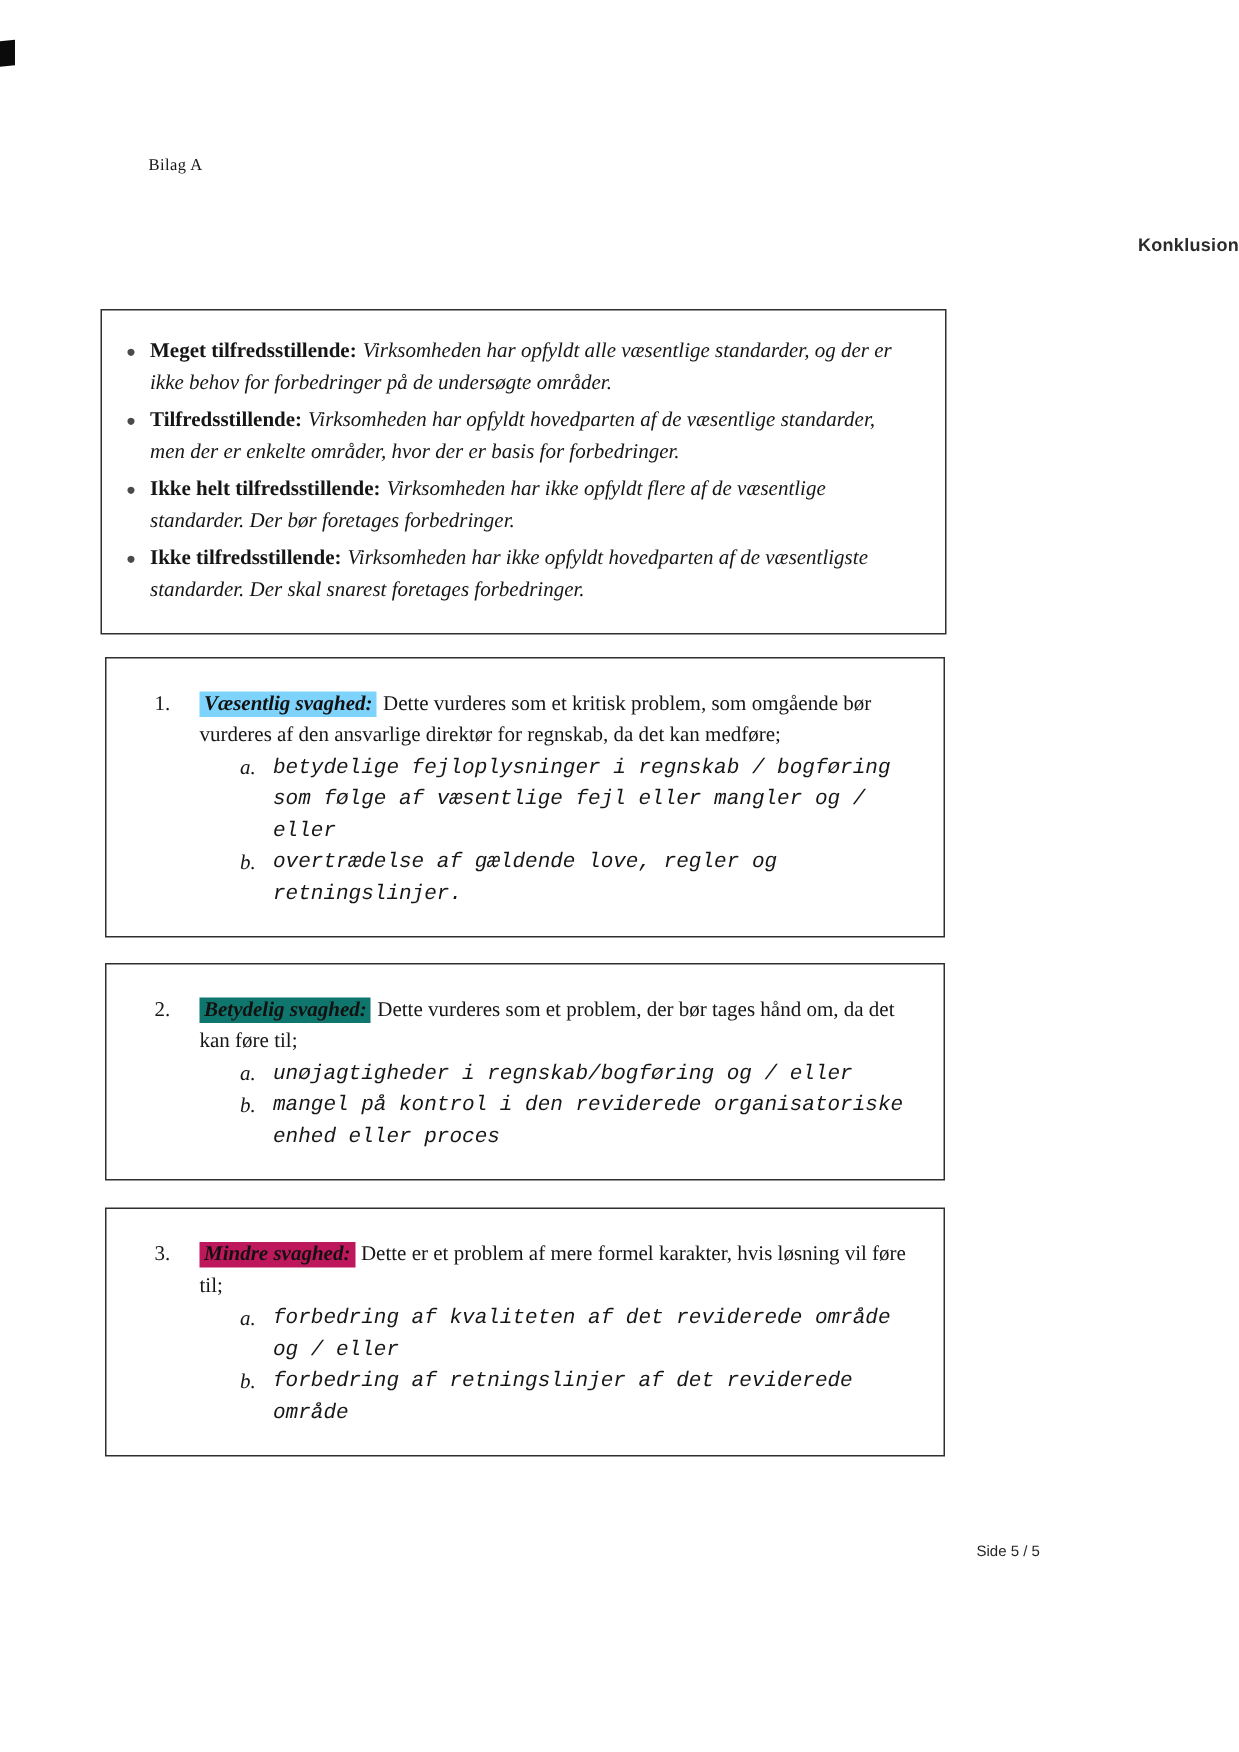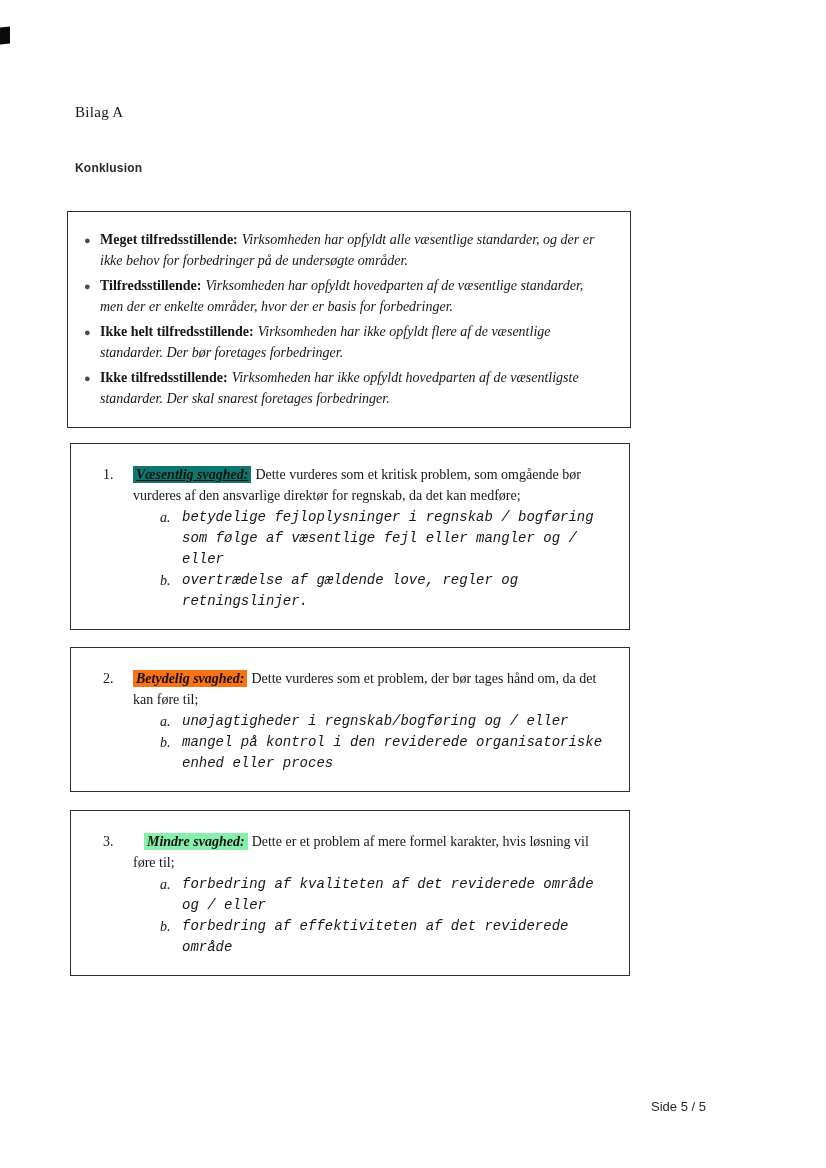--- a/index.html
+++ b/index.html
@@ -20,7 +20,7 @@
     background:#0b0b0b;
     transform:skewY(-6deg);
   }
-  .attachment-label { font-size:15px; letter-spacing:0.3px; }
+  .attachment-label { font-size:11px; letter-spacing:0.3px;margin-left:24px; }
   .section-heading {
     font-family:"Liberation Sans", sans-serif;
     font-size:12px; font-weight:700; color:#2b2b2b;

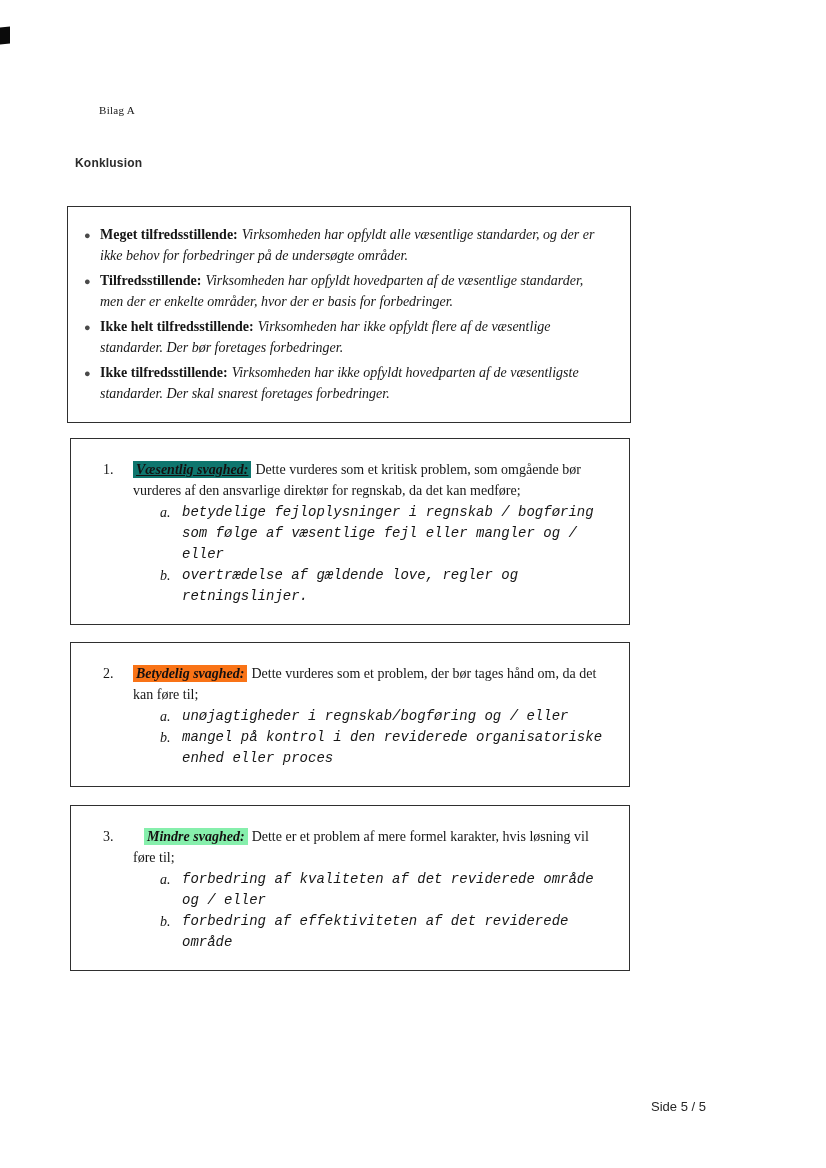--- a/index.html
+++ b/index.html
@@ -25,6 +25,7 @@
     font-family:"Liberation Sans", sans-serif;
     font-size:12px; font-weight:700; color:#2b2b2b;
     letter-spacing:0.2px;
+    text-align:right;
   }
   .heading-konklusion { margin-top:40px; }
   .heading-bemaerkninger { margin-top:26px; }

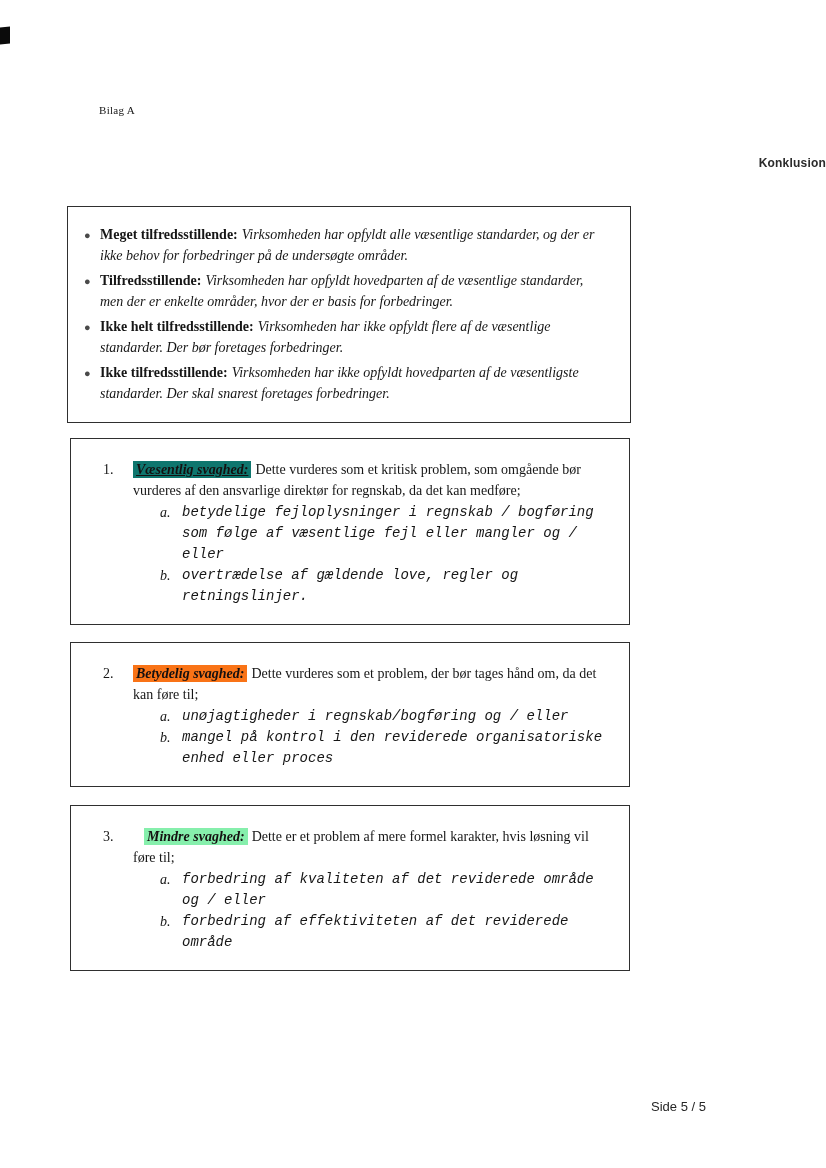--- a/index.html
+++ b/index.html
@@ -119,7 +119,7 @@
     <div class="level-row">
       <span class="level-number">1.</span>
       <div class="level-text">
-        <div class="level-main"><span class="severity-term" style="background-color: #0f766e; text-decoration: underline;">Væsentlig svaghed:</span><span class="level-lead">Dette vurderes som et kritisk problem, som omgående bør vurderes af den ansvarlige direktør for regnskab, da det kan medføre;</span></div>
+        <div class="level-main"><span class="severity-term" style="background-color: #7dd3fc;">Væsentlig svaghed:</span><span class="level-lead">Dette vurderes som et kritisk problem, som omgående bør vurderes af den ansvarlige direktør for regnskab, da det kan medføre;</span></div>
         <div class="subitems">
           <div class="subitem">
               <span class="sub-letter">a.</span>

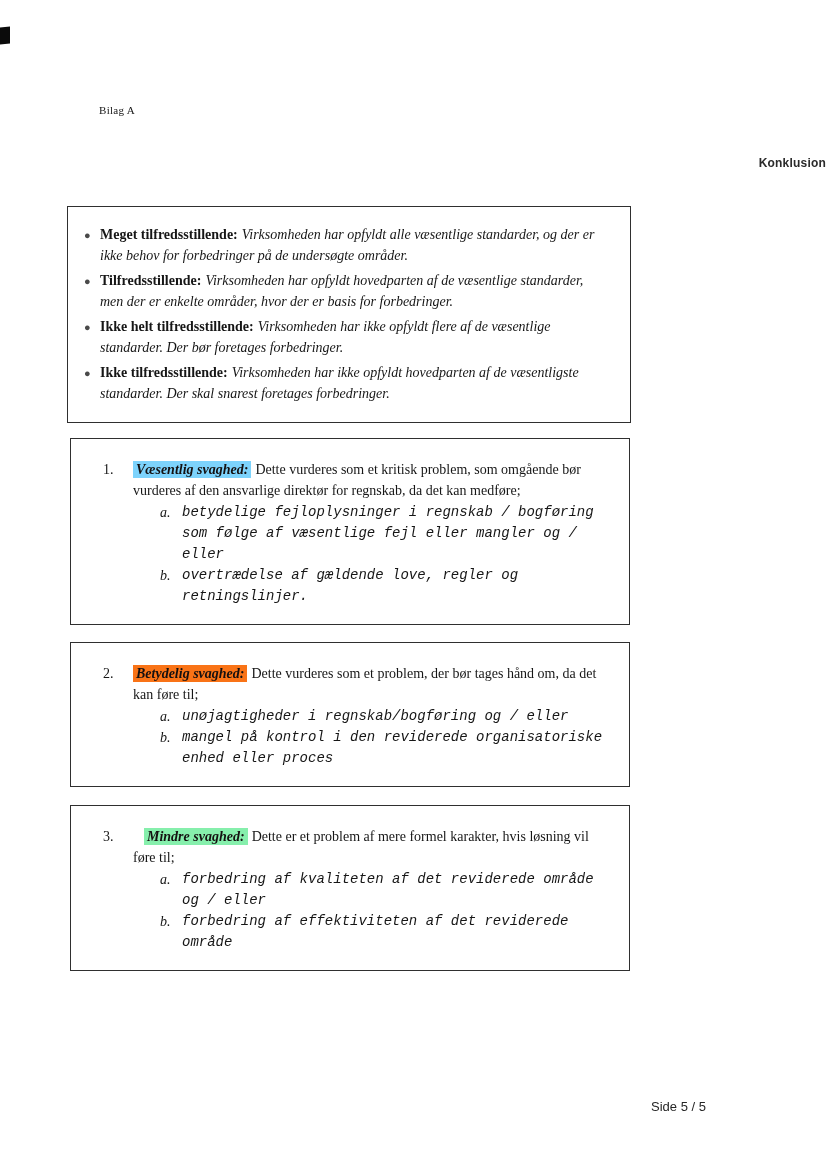--- a/index.html
+++ b/index.html
@@ -138,7 +138,7 @@
     <div class="level-row">
       <span class="level-number">2.</span>
       <div class="level-text">
-        <div class="level-main"><span class="severity-term" style="background-color: #f97316;">Betydelig svaghed:</span><span class="level-lead">Dette vurderes som et problem, der bør tages hånd om, da det kan føre til;</span></div>
+        <div class="level-main"><span class="severity-term" style="background-color: #0f766e;">Betydelig svaghed:</span><span class="level-lead">Dette vurderes som et problem, der bør tages hånd om, da det kan føre til;</span></div>
         <div class="subitems">
           <div class="subitem">
               <span class="sub-letter">a.</span>

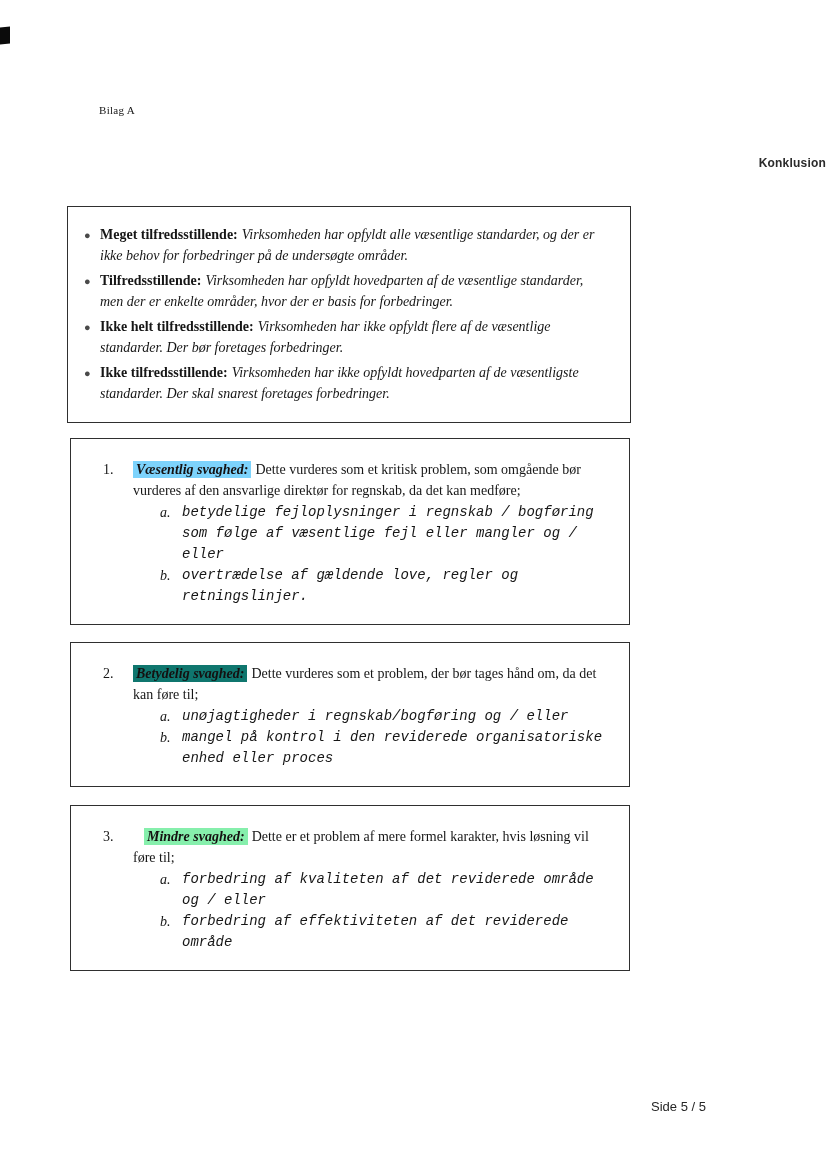--- a/index.html
+++ b/index.html
@@ -157,7 +157,7 @@
     <div class="level-row">
       <span class="level-number">3.</span>
       <div class="level-text">
-        <div class="level-main"><span class="severity-term" style="background-color: #86efac; margin-left: 11px;">Mindre svaghed:</span><span class="level-lead">Dette er et problem af mere formel karakter, hvis løsning vil føre til;</span></div>
+        <div class="level-main"><span class="severity-term" style="background-color: #be185d;">Mindre svaghed:</span><span class="level-lead">Dette er et problem af mere formel karakter, hvis løsning vil føre til;</span></div>
         <div class="subitems">
           <div class="subitem">
               <span class="sub-letter">a.</span>

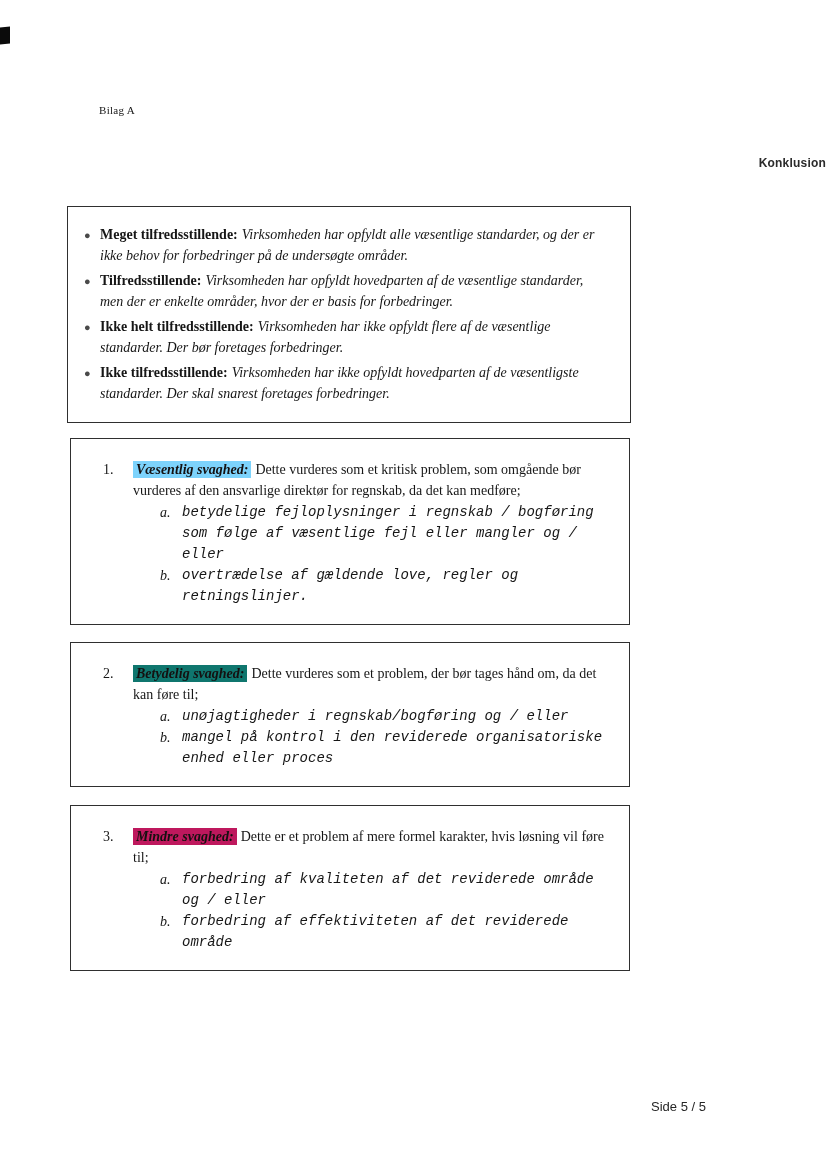--- a/index.html
+++ b/index.html
@@ -165,7 +165,7 @@
             </div>
           <div class="subitem">
               <span class="sub-letter">b.</span>
-              <span class="sub-text">forbedring af effektiviteten af det reviderede område</span>
+              <span class="sub-text">forbedring af retningslinjer af det reviderede område</span>
             </div>
         </div>
       </div>

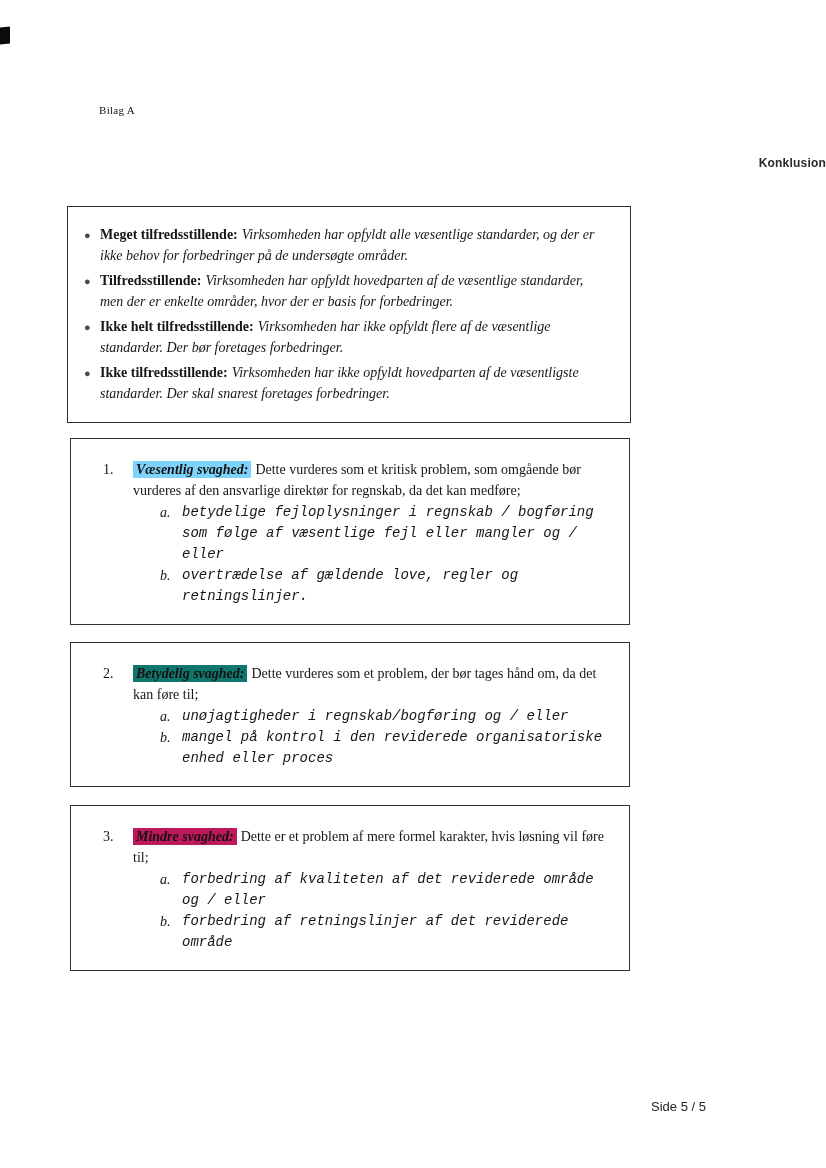--- a/index.html
+++ b/index.html
@@ -80,9 +80,9 @@
   
   .page-footer {
     position:absolute;
-    left:651px; top:1099px;
+    left:651px; top:1029px;
     font-family:"Liberation Sans", sans-serif;
-    font-size:13px; color:#262626;
+    font-size:10px; color:#262626;
   }
 </style>
 </head>

